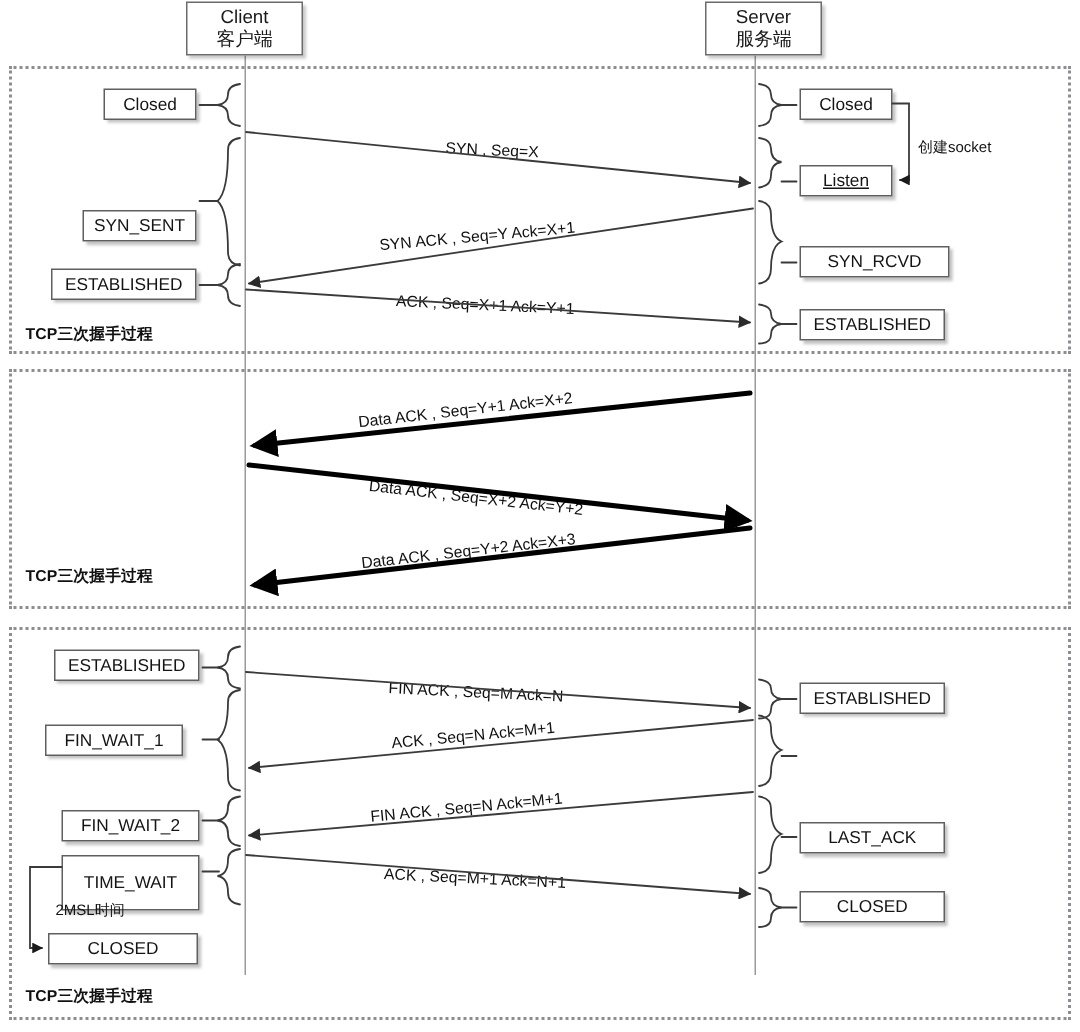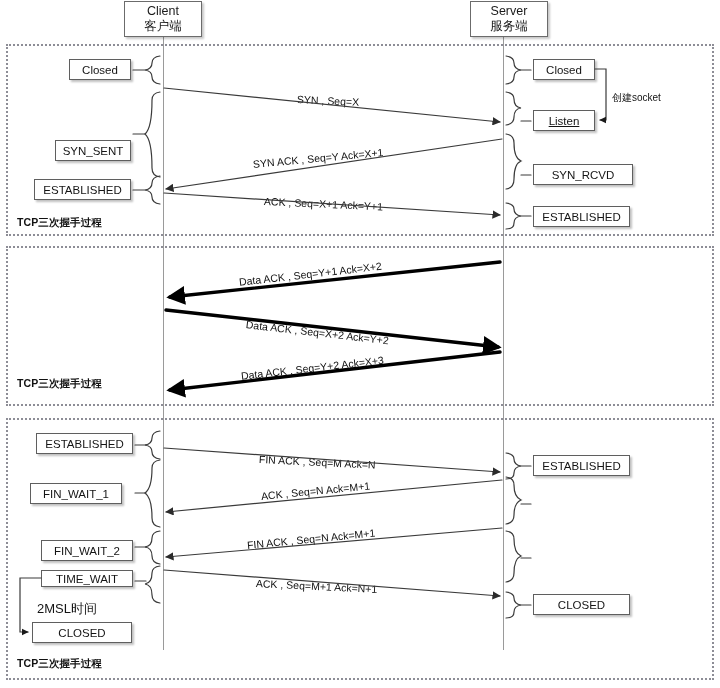--- a/index.html
+++ b/index.html
@@ -179,6 +179,9 @@
 
   <div class="state" style="left:533px; top:455px; width:97px; height:21px;">
     <span>ESTABLISHED</span>
+  </div>
+  <div class="state" style="left:533px; top:548px; width:97px; height:21px;">
+    <span>LAST_ACK</span>
   </div>
   <div class="state" style="left:533px; top:594px; width:97px; height:21px;">
     <span>CLOSED</span>

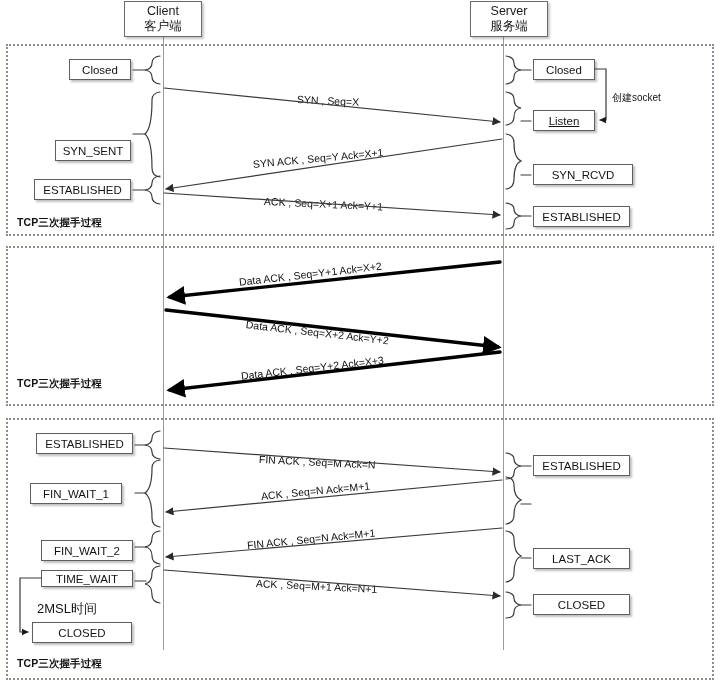--- a/index.html
+++ b/index.html
@@ -168,7 +168,7 @@
   <div class="state" style="left:41px; top:540px; width:92px; height:21px;">
     <span>FIN_WAIT_2</span>
   </div>
-  <div class="state" style="left:41px; top:570px; width:92px; height:17px;">
+  <div class="state" style="left:41px; top:570px; width:92px; height:37px;">
     <span>TIME_WAIT</span>
   </div>
   <div class="state" style="left:32px; top:622px; width:100px; height:21px;">

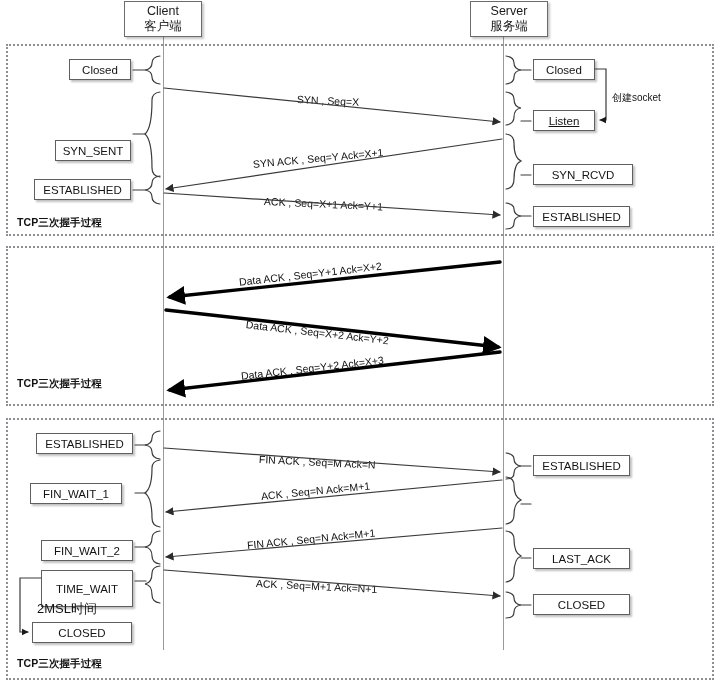--- a/index.html
+++ b/index.html
@@ -175,7 +175,7 @@
     <span>CLOSED</span>
   </div>
 
-  <div class="note" style="left:37px; top:600px; font-size:13px;">2MSL时间</div>
+  <div class="note" style="left:37px; top:600px; font-size:10px;">2MSL时间</div>
 
   <div class="state" style="left:533px; top:455px; width:97px; height:21px;">
     <span>ESTABLISHED</span>

